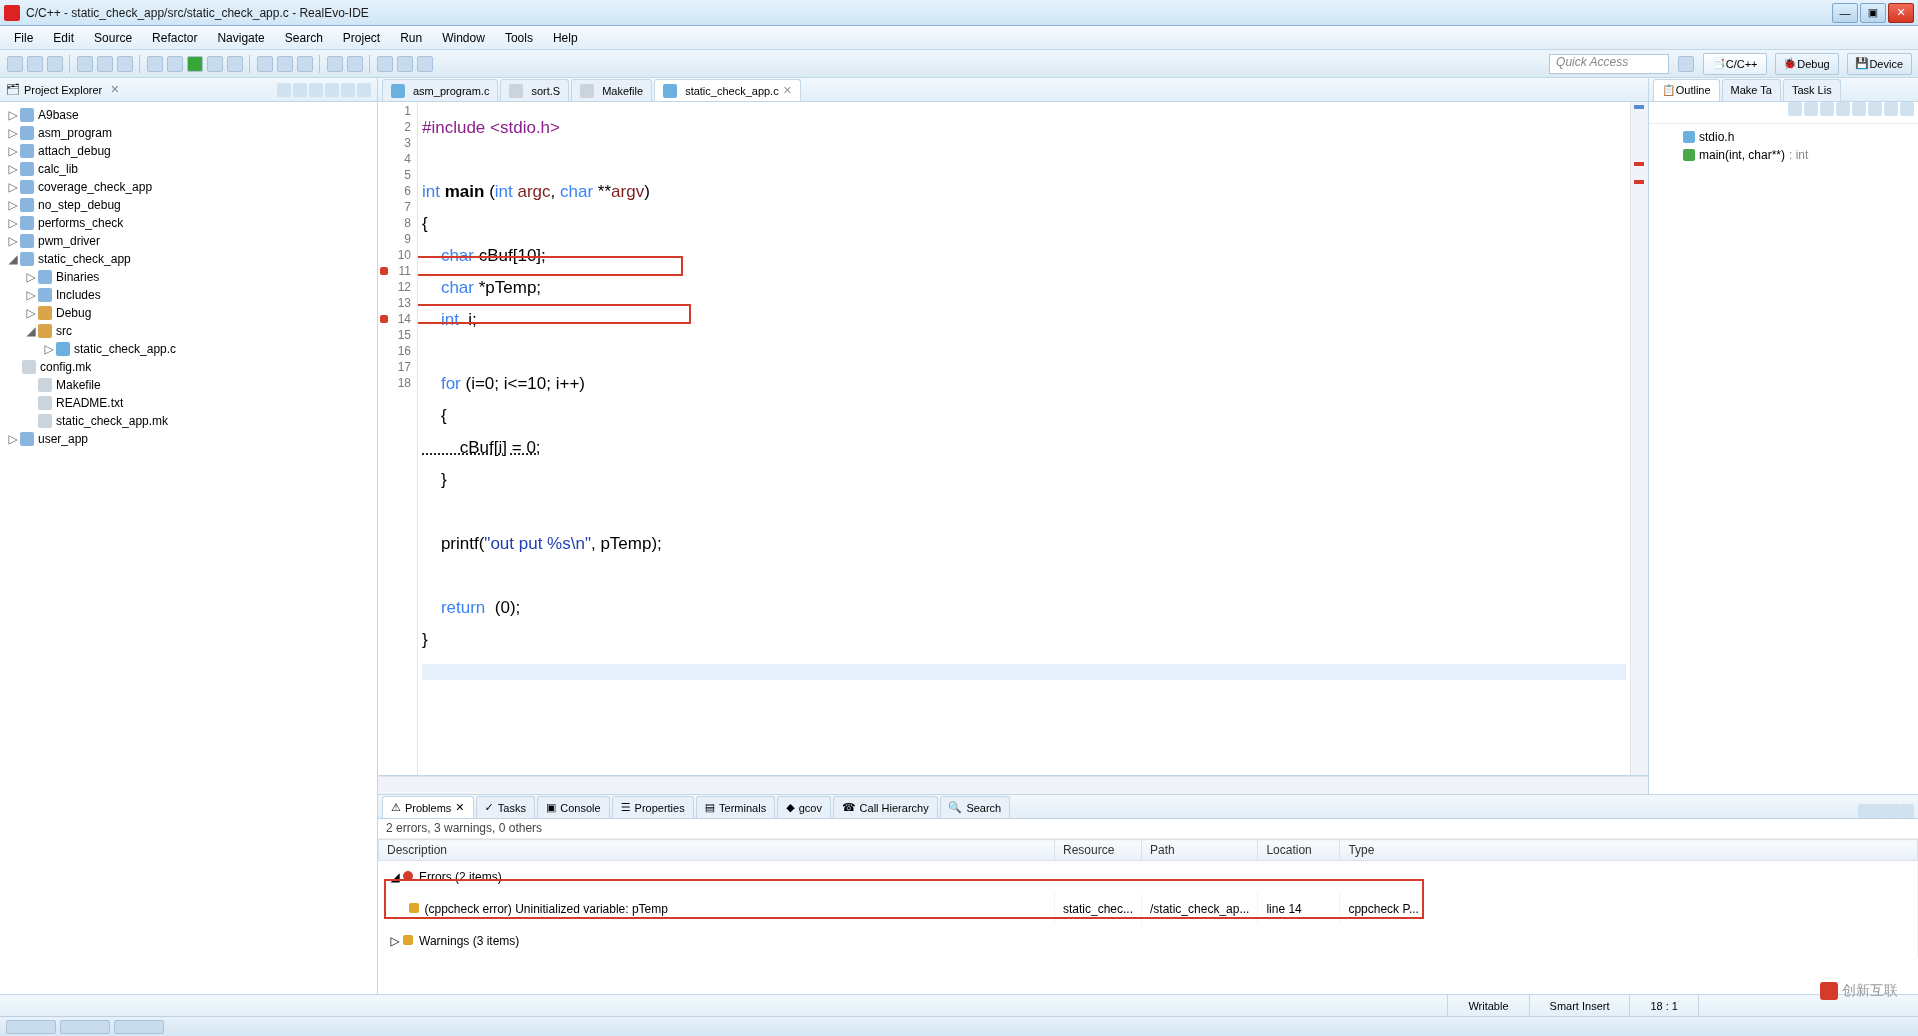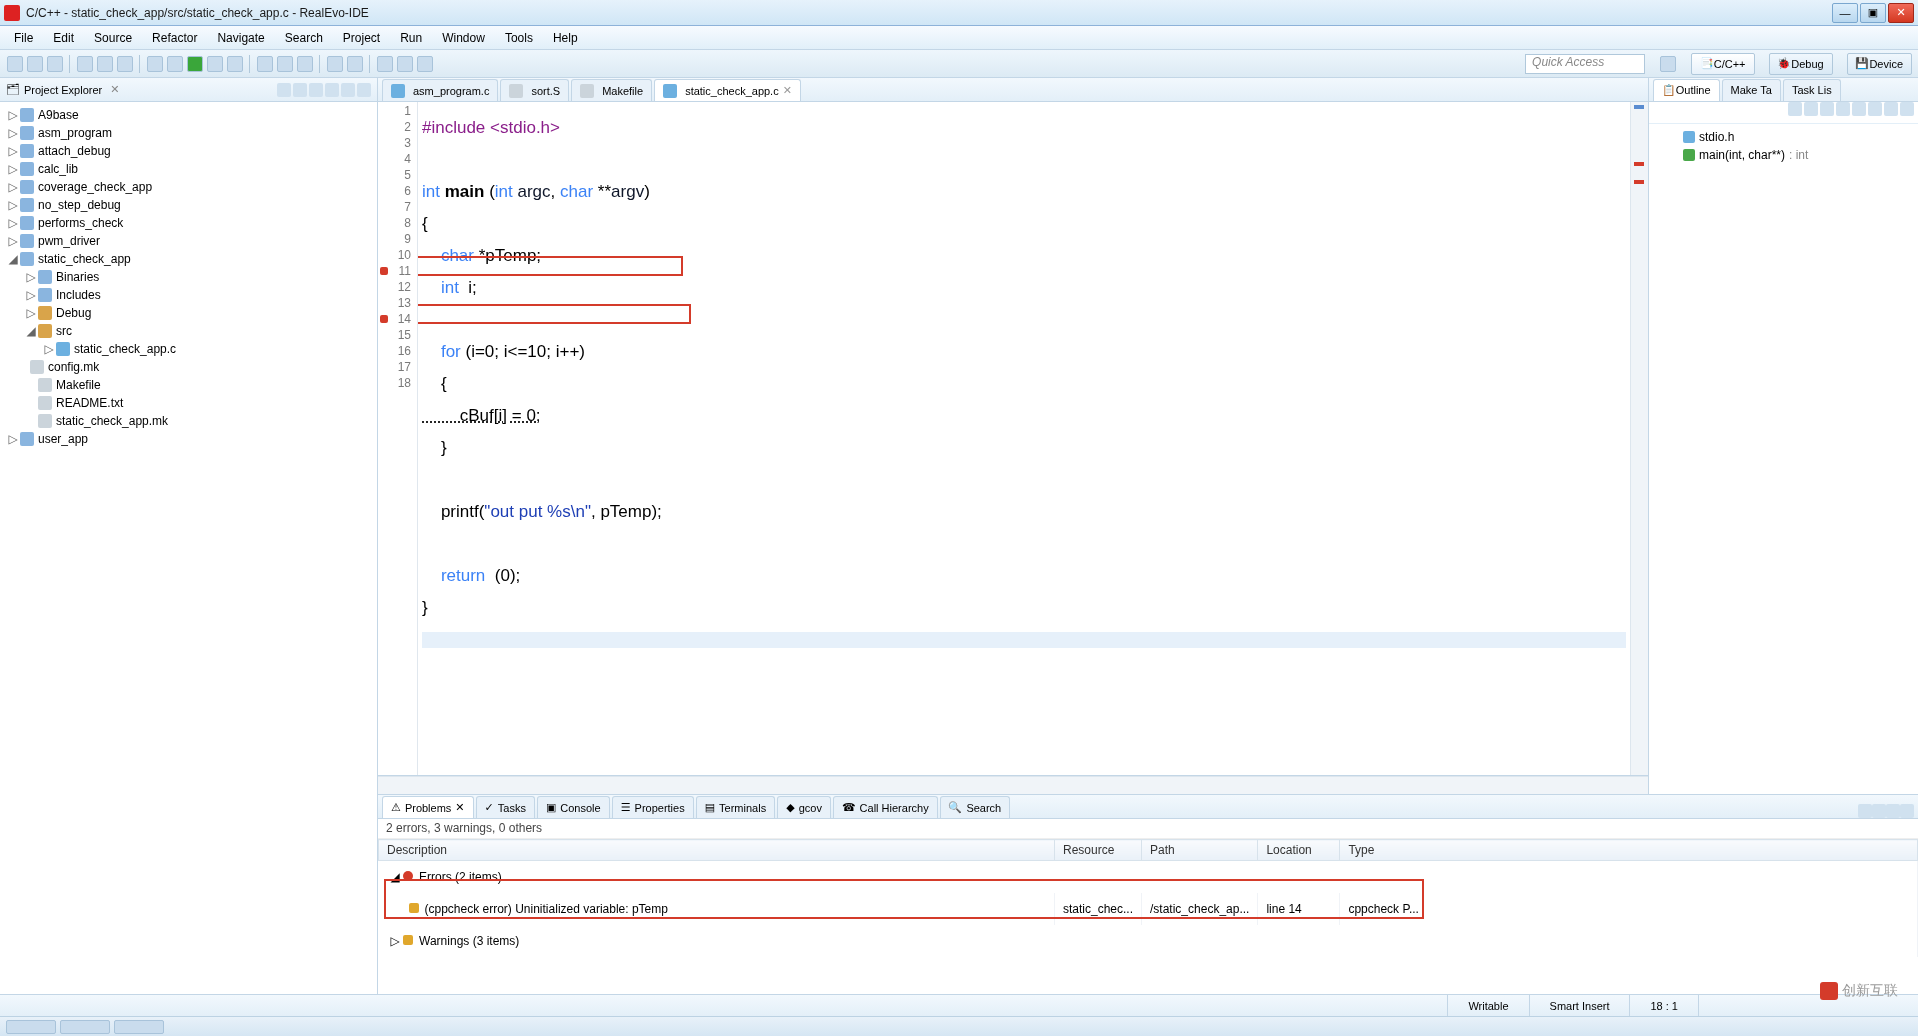--- a/index.html
+++ b/index.html
@@ -21,7 +21,7 @@
 .toolbar { height: 28px; background: linear-gradient(#eef6fc, #dceaf4); border-bottom: 1px solid #c3d6e6; display: flex; align-items: center; padding: 0 6px; gap: 2px; }
 .tbtn { width: 16px; height: 16px; background: #c9dced; border: 1px solid #a8c3da; border-radius: 2px; margin: 0 1px; }
 .tsep { width: 2px; height: 18px; border-left: 1px solid #b0c8db; margin: 0 3px; }
-.toolbar .right { margin-left: auto; display: flex; align-items: center; gap: 14px; }
+.toolbar .right { margin-left: auto; display: flex; align-items: center; gap: 8px; }
 .quick-access { width: 120px; height: 20px; border: 1px solid #b0c8db; background: #fff; padding: 0 6px; color: #888; font-style: italic; }
 .perspective-btn { height: 22px; border: 1px solid #b0c8db; background: linear-gradient(#f0f7fd, #d9e9f5); padding: 0 8px; display: flex; align-items: center; border-radius: 2px; font-size: 11px; }
 .perspective-btn.active { background: linear-gradient(#fff, #e7f1fa); }

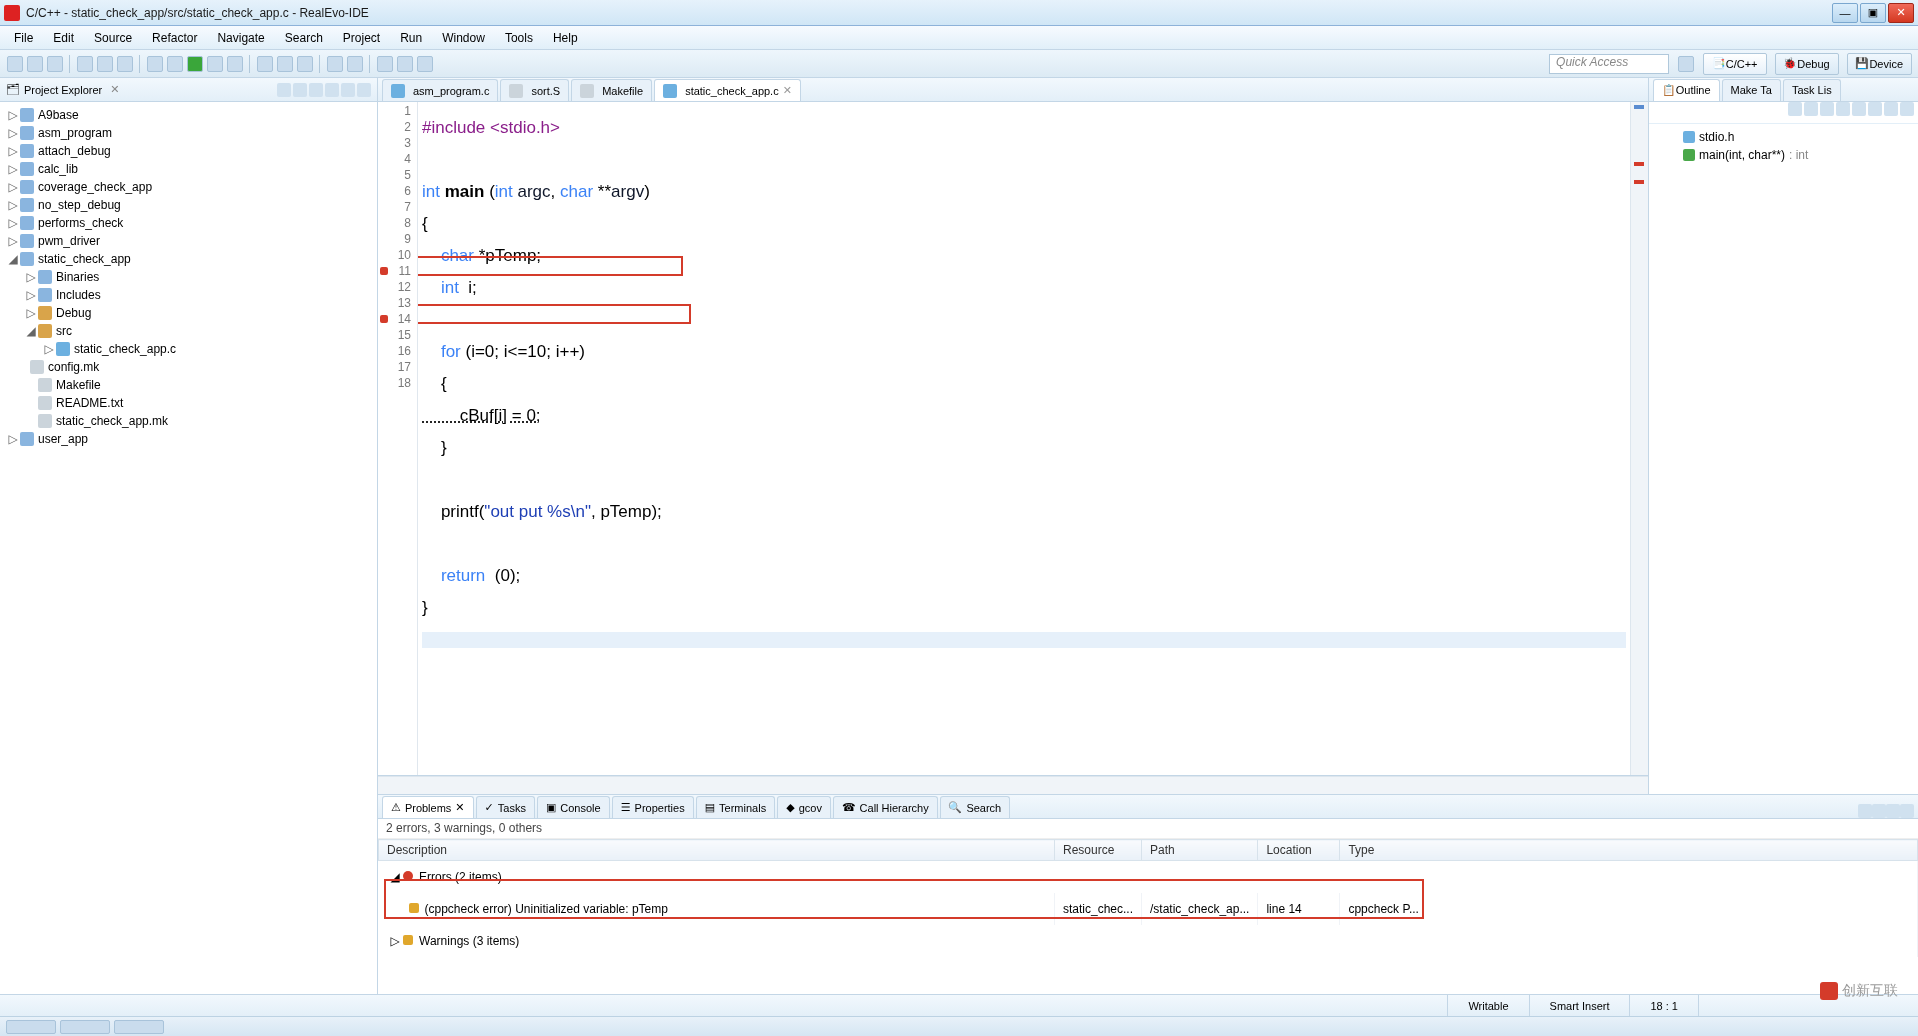--- a/index.html
+++ b/index.html
@@ -60,7 +60,7 @@
 .kw { color: #3b82f6; font-weight: normal; }
 .pp { color: #8a1e8a; }
 .str { color: #1e3fb5; }
-.arg { color: #0f172a; }
+.arg { color: #7f1d1d; }
 .red-box { position: absolute; border: 2px solid #d43b2a; background: transparent; pointer-events: none; }
 .editor-scroll-v { width: 18px; background: #f0f4f8; border-left: 1px solid #dde6ee; position: relative; }
 .editor-scroll-v .mark { position: absolute; left: 3px; width: 10px; height: 4px; background: #d99a2a; }

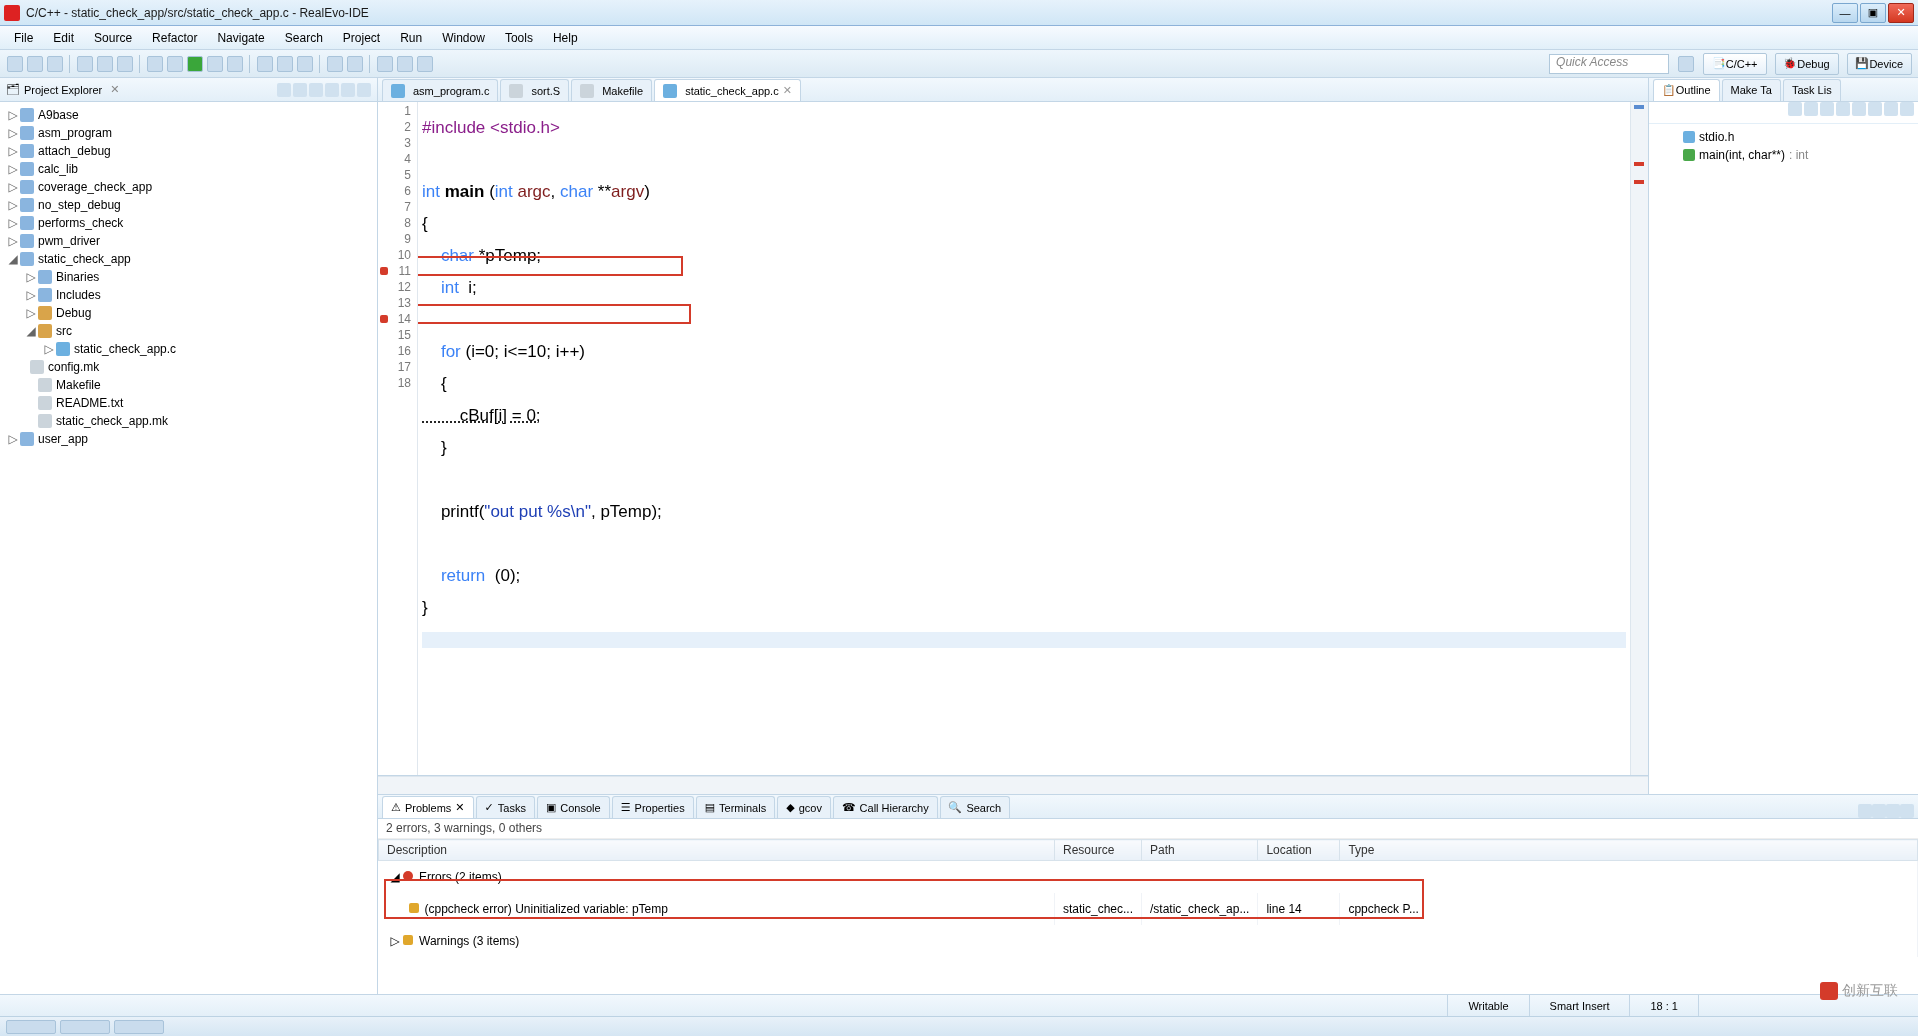--- a/index.html
+++ b/index.html
@@ -335,6 +335,7 @@
 <div class="line"></div>
 <div class="line"><span class="kw">int</span> <span style="font-weight:bold">main</span> <span>(</span><span class="kw">int</span> <span class="arg">argc</span><span>, </span><span class="kw">char</span><span> **</span><span class="arg">argv</span><span>)</span></div>
 <div class="line">{</div>
+<div class="line"><span>    </span><span class="kw">char</span><span> cBuf[10];</span></div>
 <div class="line"><span>    </span><span class="kw">char</span><span> *pTemp;</span></div>
 <div class="line"><span>    </span><span class="kw">int</span><span>  i;</span></div>
 <div class="line"></div>

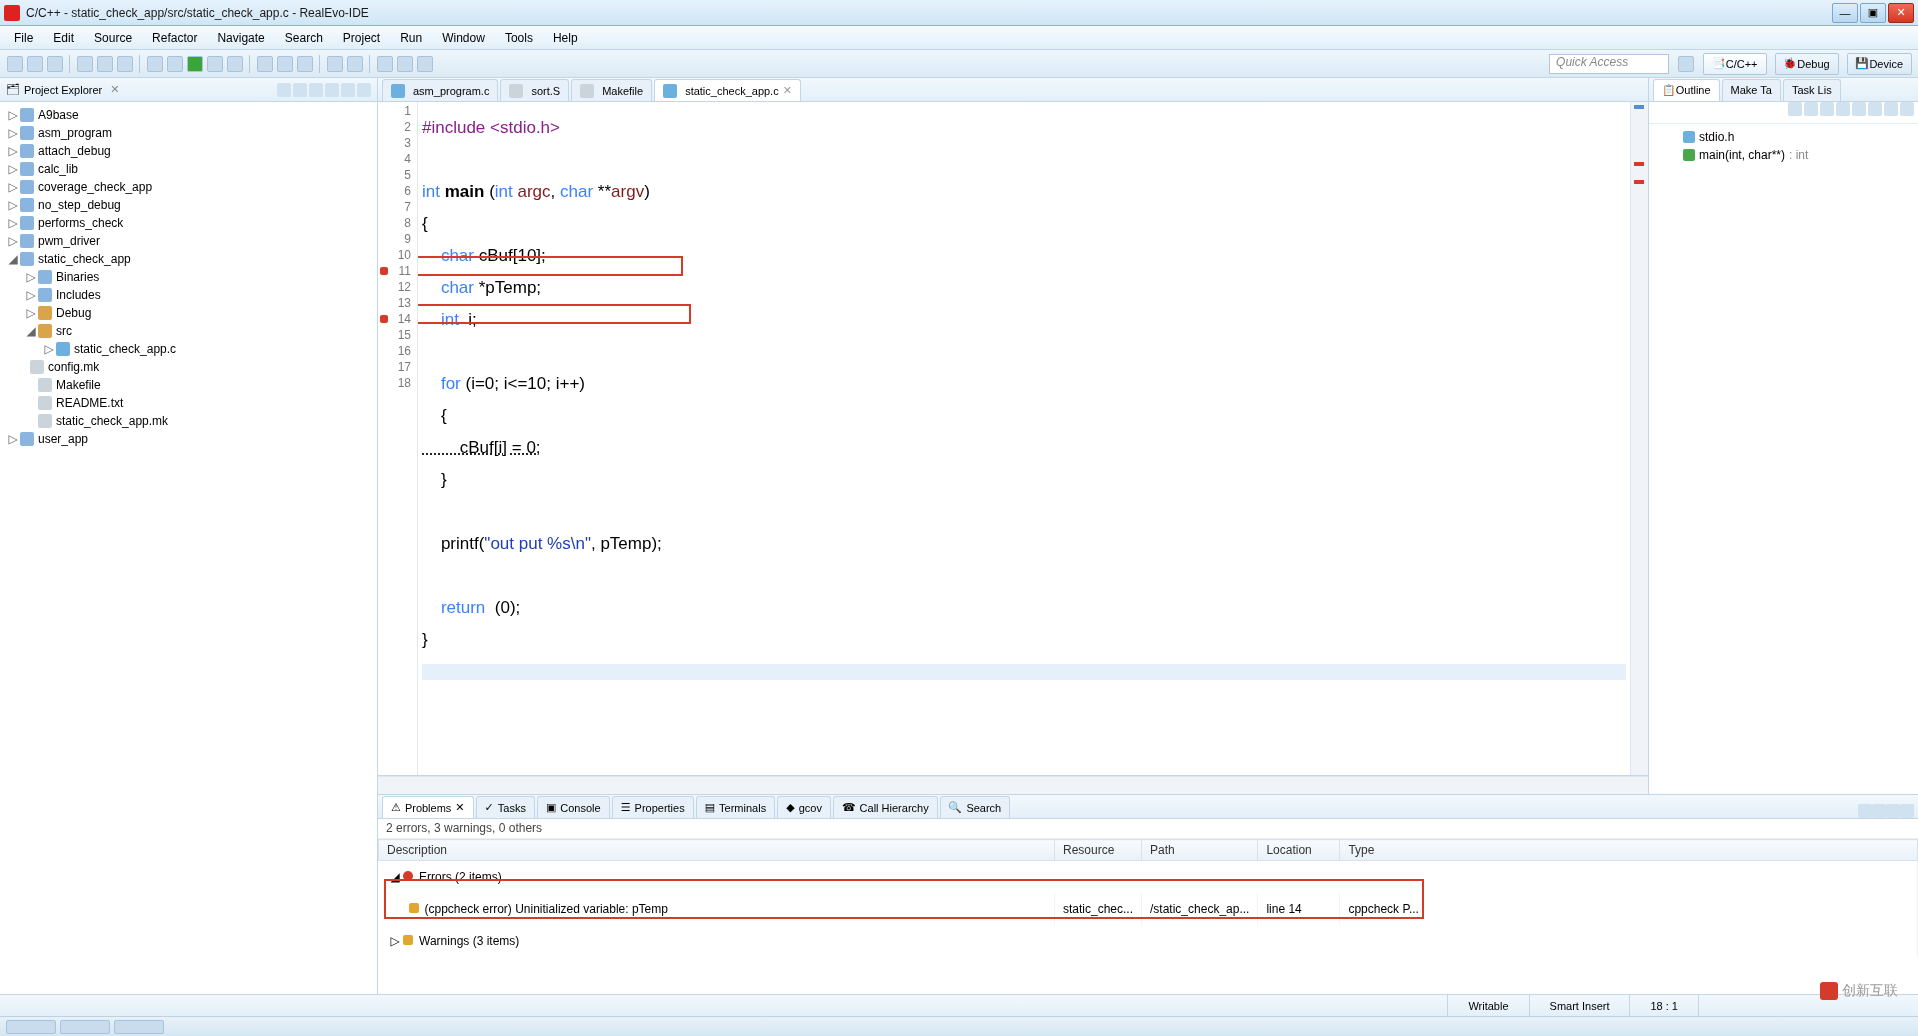--- a/index.html
+++ b/index.html
@@ -259,7 +259,7 @@
           <span class="file-icon file-c"></span>
           <span>static_check_app.c</span>
         </div>
-        <div class="tree-row" style="padding-left: 16px;">
+        <div class="tree-row" style="padding-left: 8px;">
           <span class="tw"></span>
           <span class="file-icon file-plain"></span>
           <span>config.mk</span>

